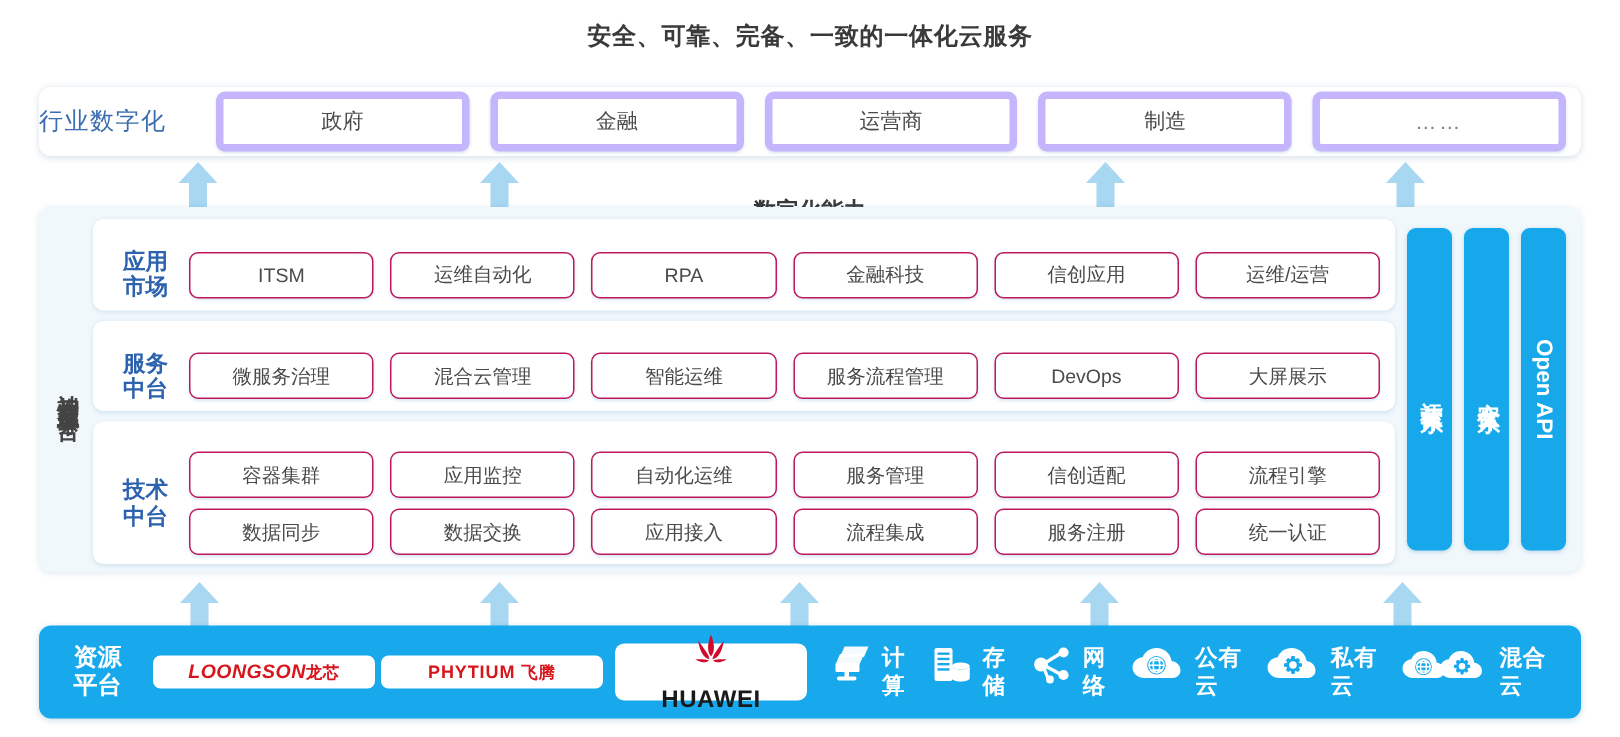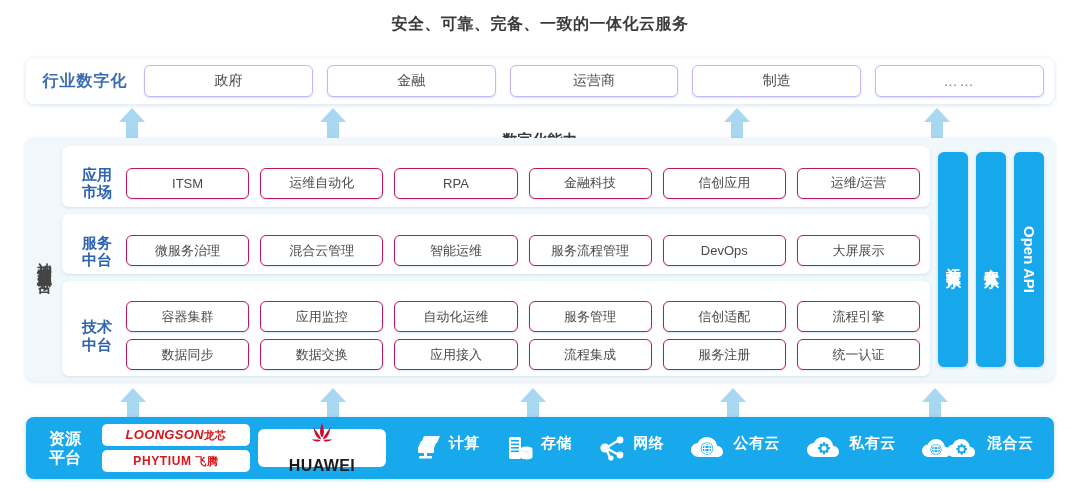--- a/index.html
+++ b/index.html
@@ -26,7 +26,7 @@
     display:flex;align-items:center;
   }
   .industry-label{
-    width:118px;text-align:center;font-size:16px;font-weight:bold;
+    width:118px;font-size:16px;font-weight:normal;
     color:#3b6cb0;letter-spacing:1px;flex:none;
   }
   .industry-items{flex:1;display:flex;gap:14px;padding-right:10px;}

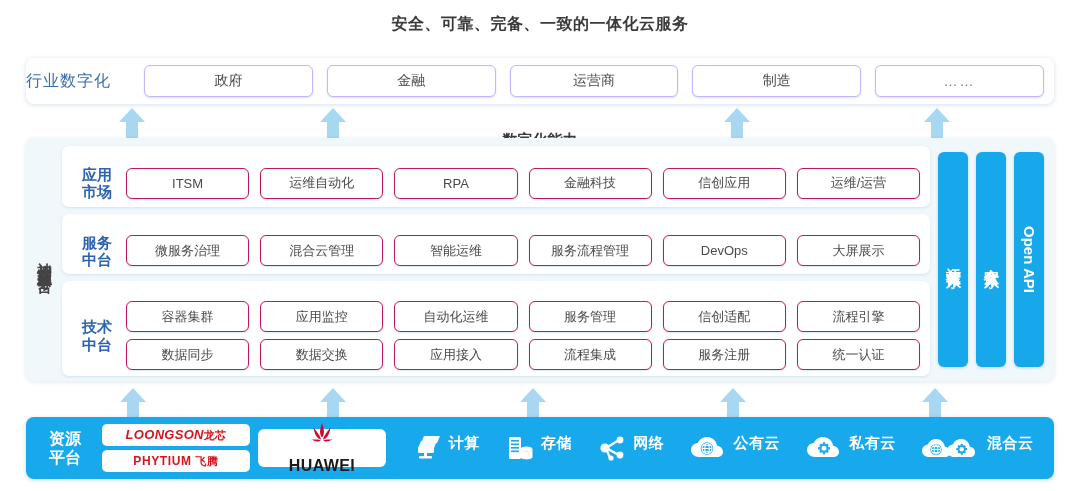--- a/index.html
+++ b/index.html
@@ -31,7 +31,7 @@
   }
   .industry-items{flex:1;display:flex;gap:14px;padding-right:10px;}
   .ind-box{
-    flex:1;height:30px;border:1px solid #c4b5fd;border-radius:6px;
+    flex:1;height:30px;border:5px solid #c4b5fd;border-radius:6px;
     background:#ffffff;display:flex;align-items:center;justify-content:center;
     font-size:14px;color:#4a4a4a;
     box-shadow:0 1px 2px rgba(60,130,190,.22);

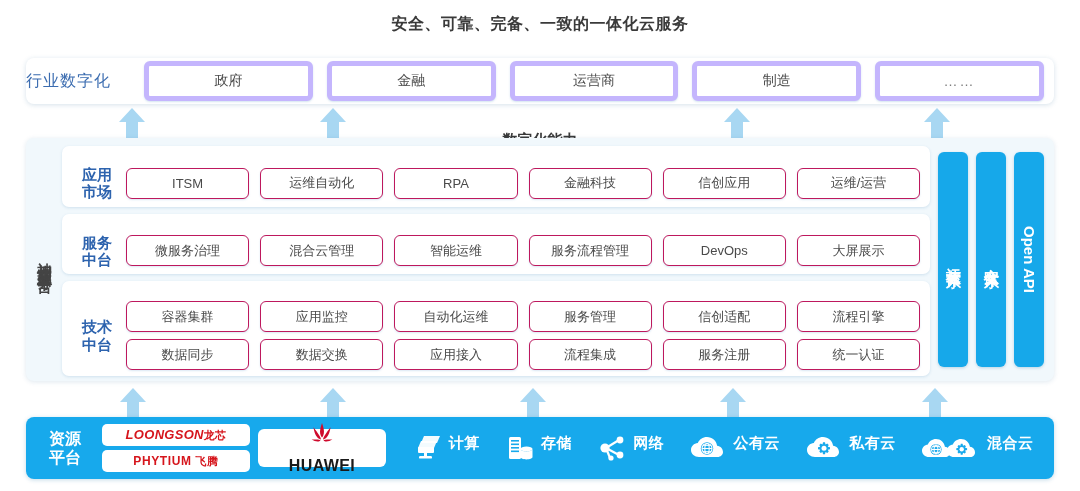--- a/index.html
+++ b/index.html
@@ -122,7 +122,7 @@
     width:66px;flex:none;text-align:center;color:#fff;
     font-size:16px;font-weight:bold;line-height:1.2;margin-left:6px;
   }
-  .chips{display:flex;flex-direction:column;gap:4px;margin-left:4px;}
+  .chips{display:flex;flex-direction:row;gap:4px;margin-left:4px;}
   .chip{
     width:148px;height:22px;background:#fff;border-radius:5px;
     display:flex;align-items:center;justify-content:center;

